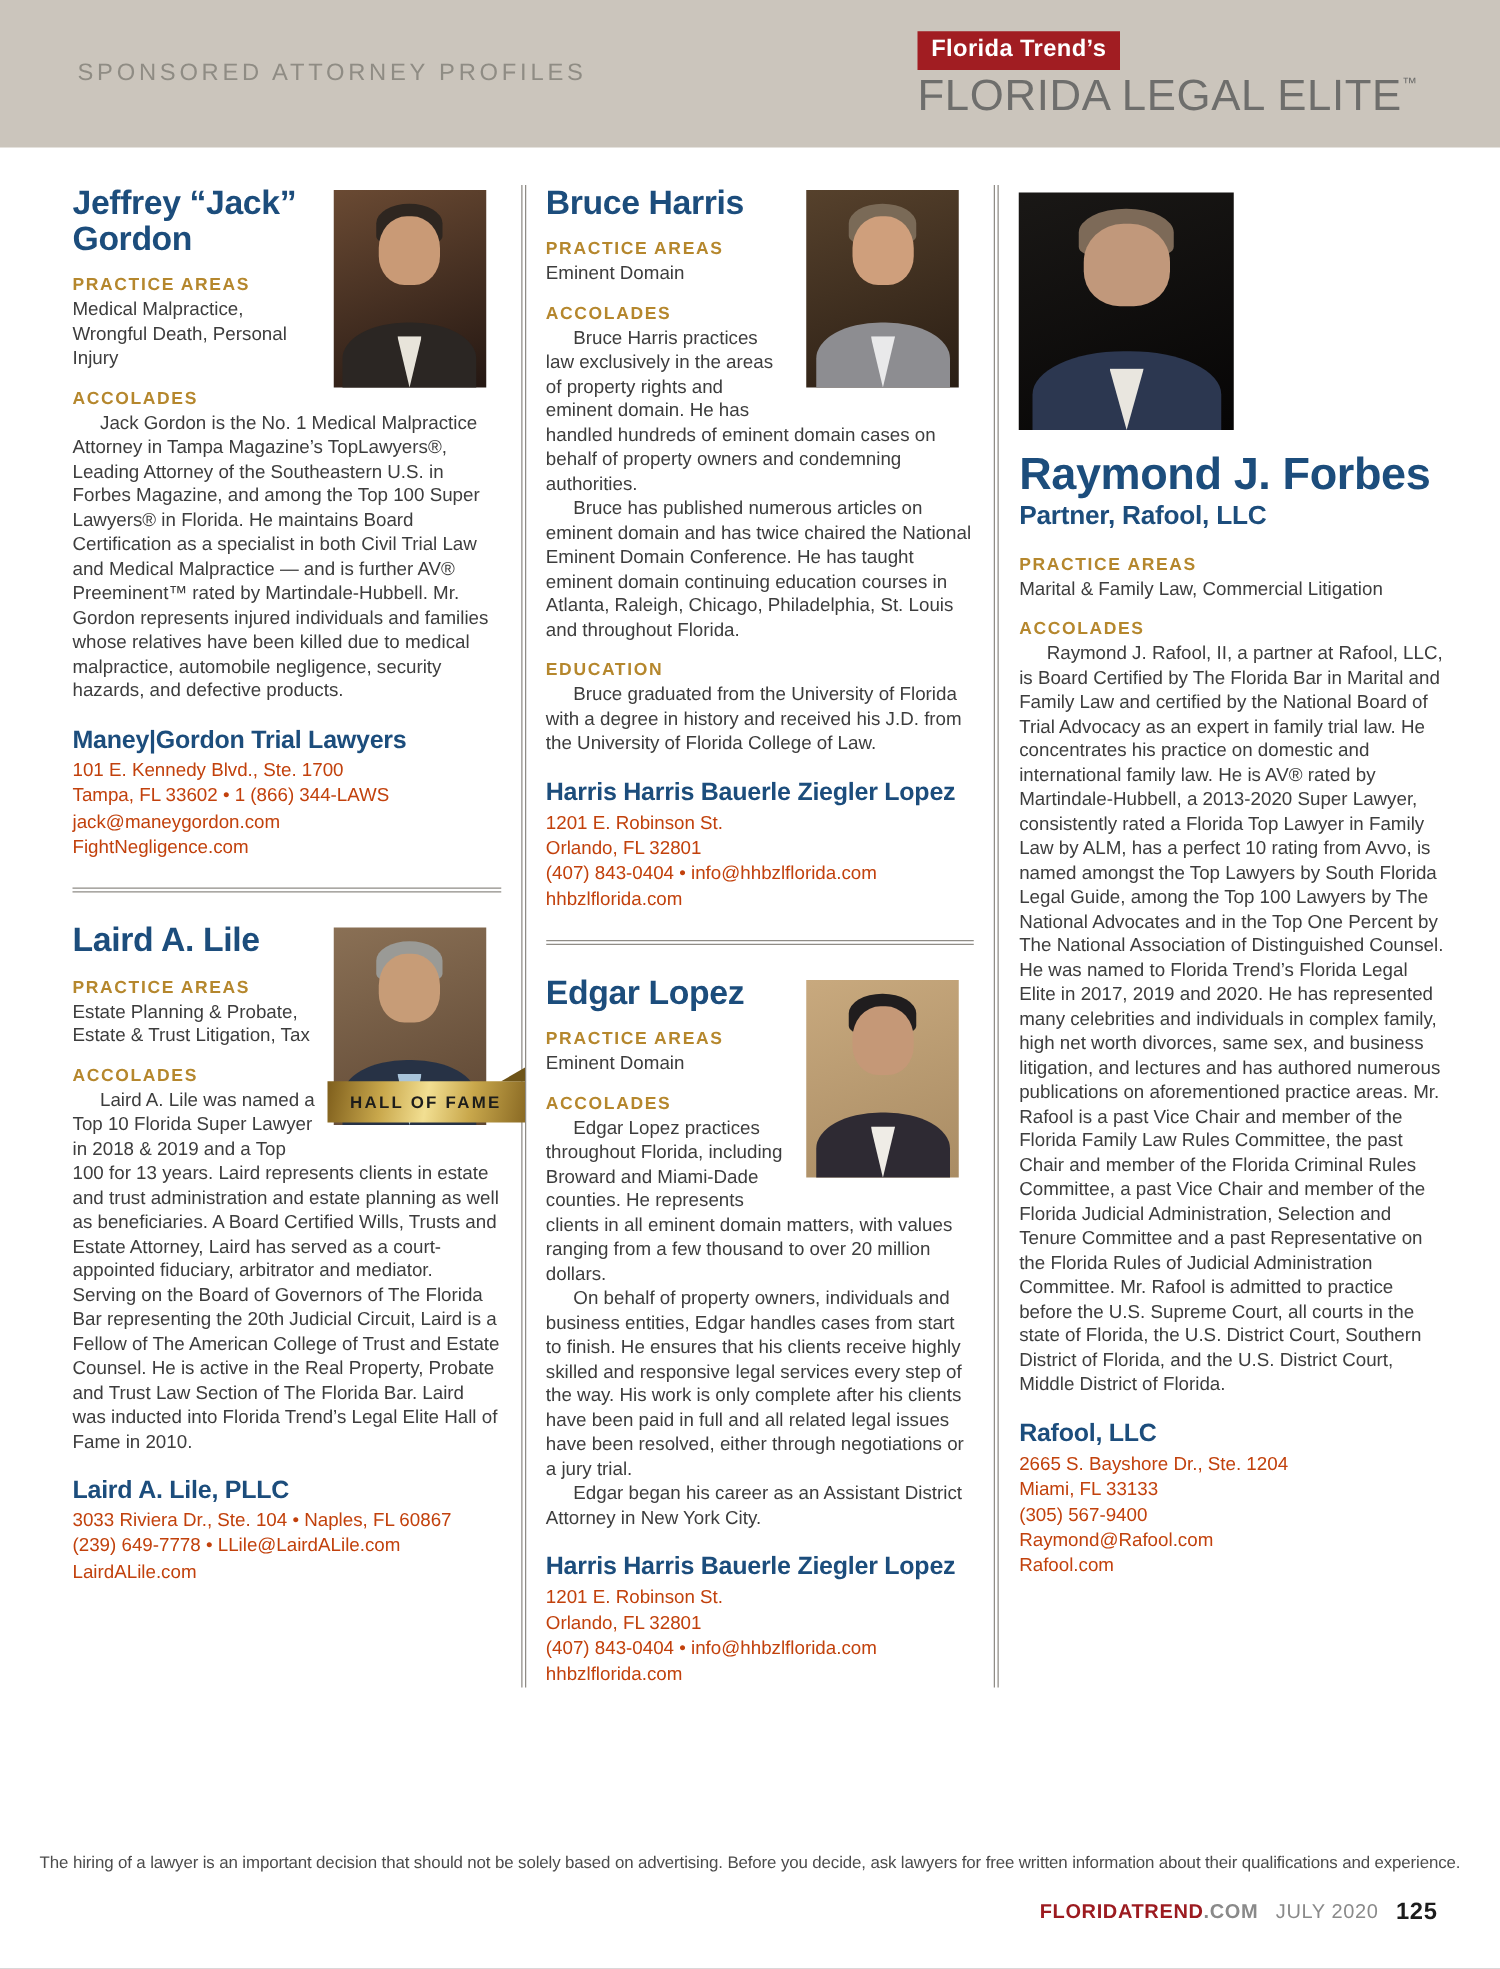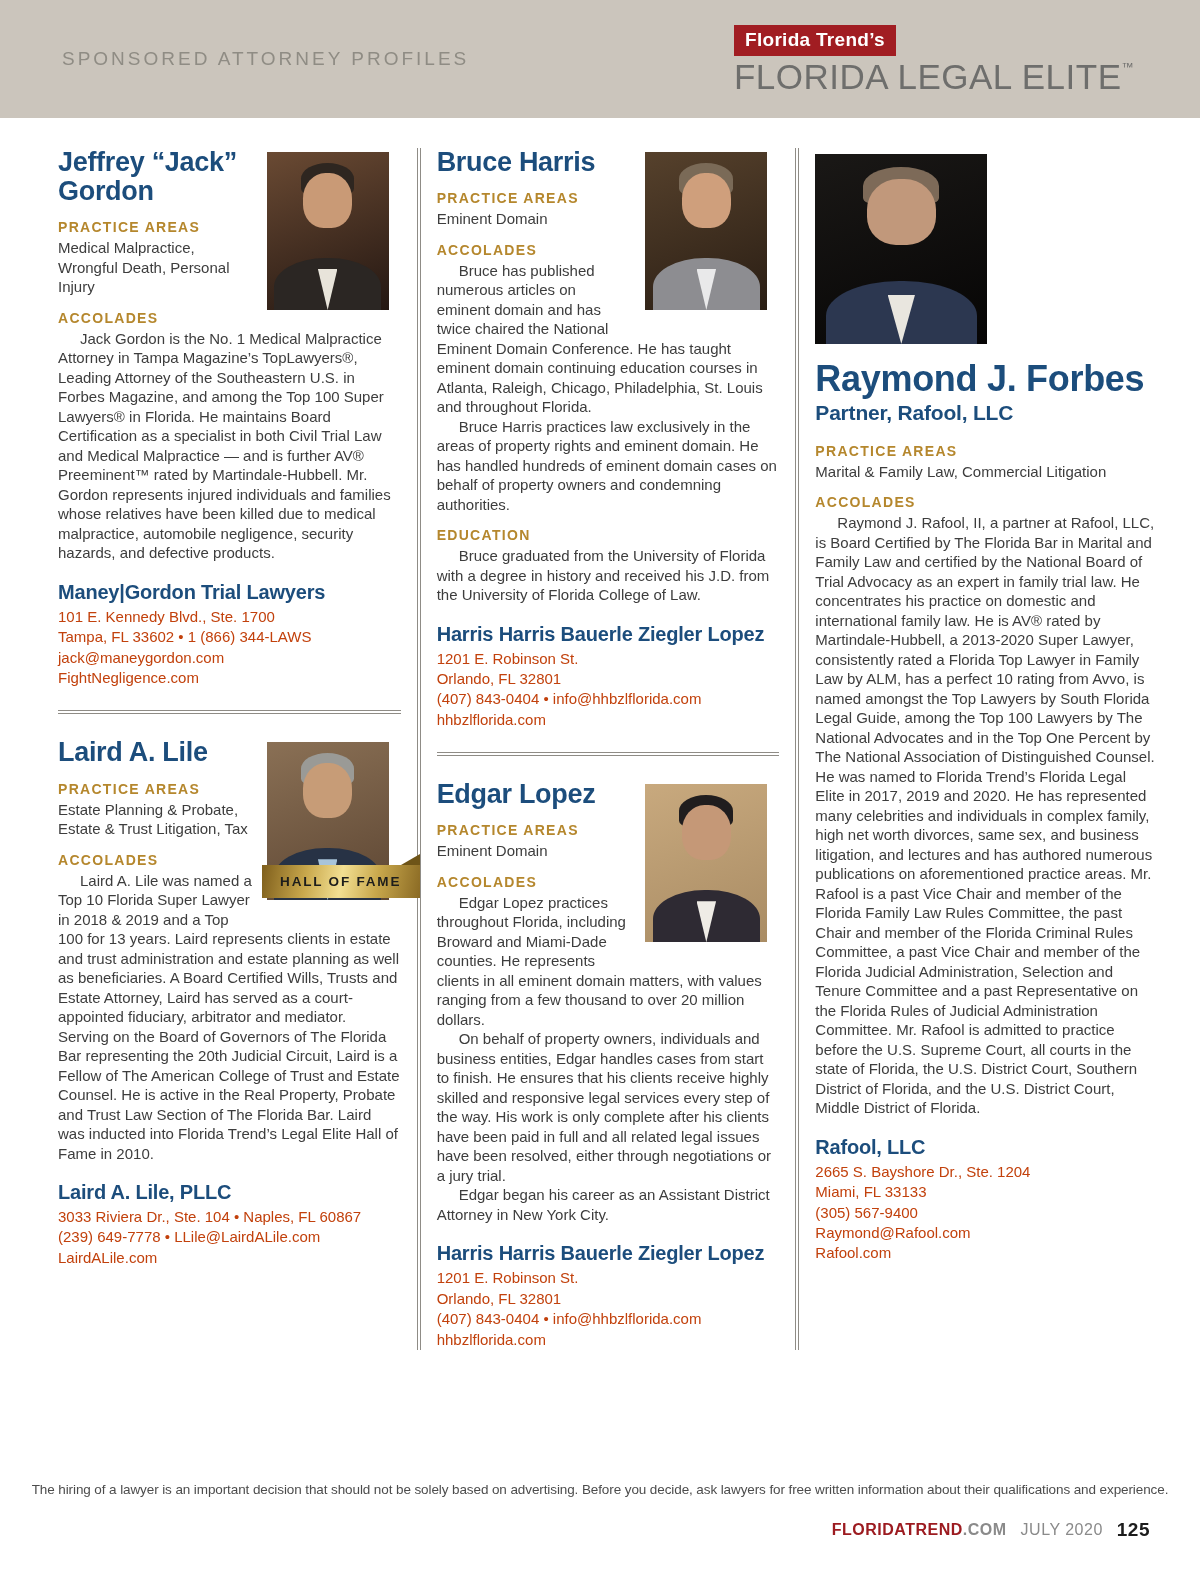--- a/index.html
+++ b/index.html
@@ -142,8 +142,8 @@
         <h3 class="label">PRACTICE AREAS</h3>
         <p class="pa">Eminent Domain</p>
         <h3 class="label">ACCOLADES</h3>
+        <p class="body indent">Bruce Harris practices law exclusively in the areas of property rights and eminent domain. He has handled hundreds of eminent domain cases on behalf of property owners and condemning authorities.</p>
         <p class="body indent">Bruce has published numerous articles on eminent domain and has twice chaired the National Eminent Domain Conference. He has taught eminent domain continuing education courses in Atlanta, Raleigh, Chicago, Philadelphia, St. Louis and throughout Florida.</p>
-        <p class="body indent">Bruce Harris practices law exclusively in the areas of property rights and eminent domain. He has handled hundreds of eminent domain cases on behalf of property owners and condemning authorities.</p>
         <h3 class="label">EDUCATION</h3>
         <p class="body indent">Bruce graduated from the University of Florida with a degree in history and received his J.D. from the University of Florida College of Law.</p>
         <h3 class="firm">Harris Harris Bauerle Ziegler Lopez</h3>

